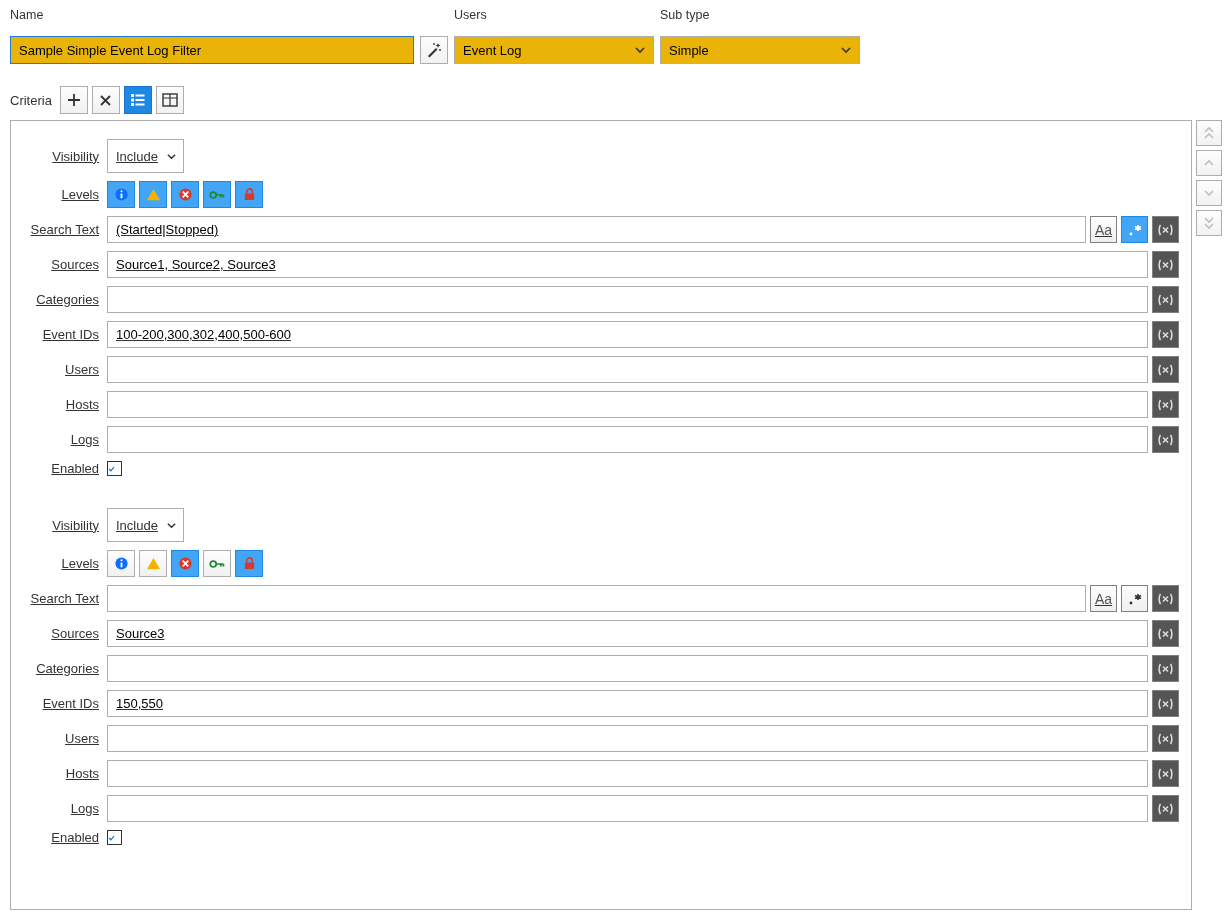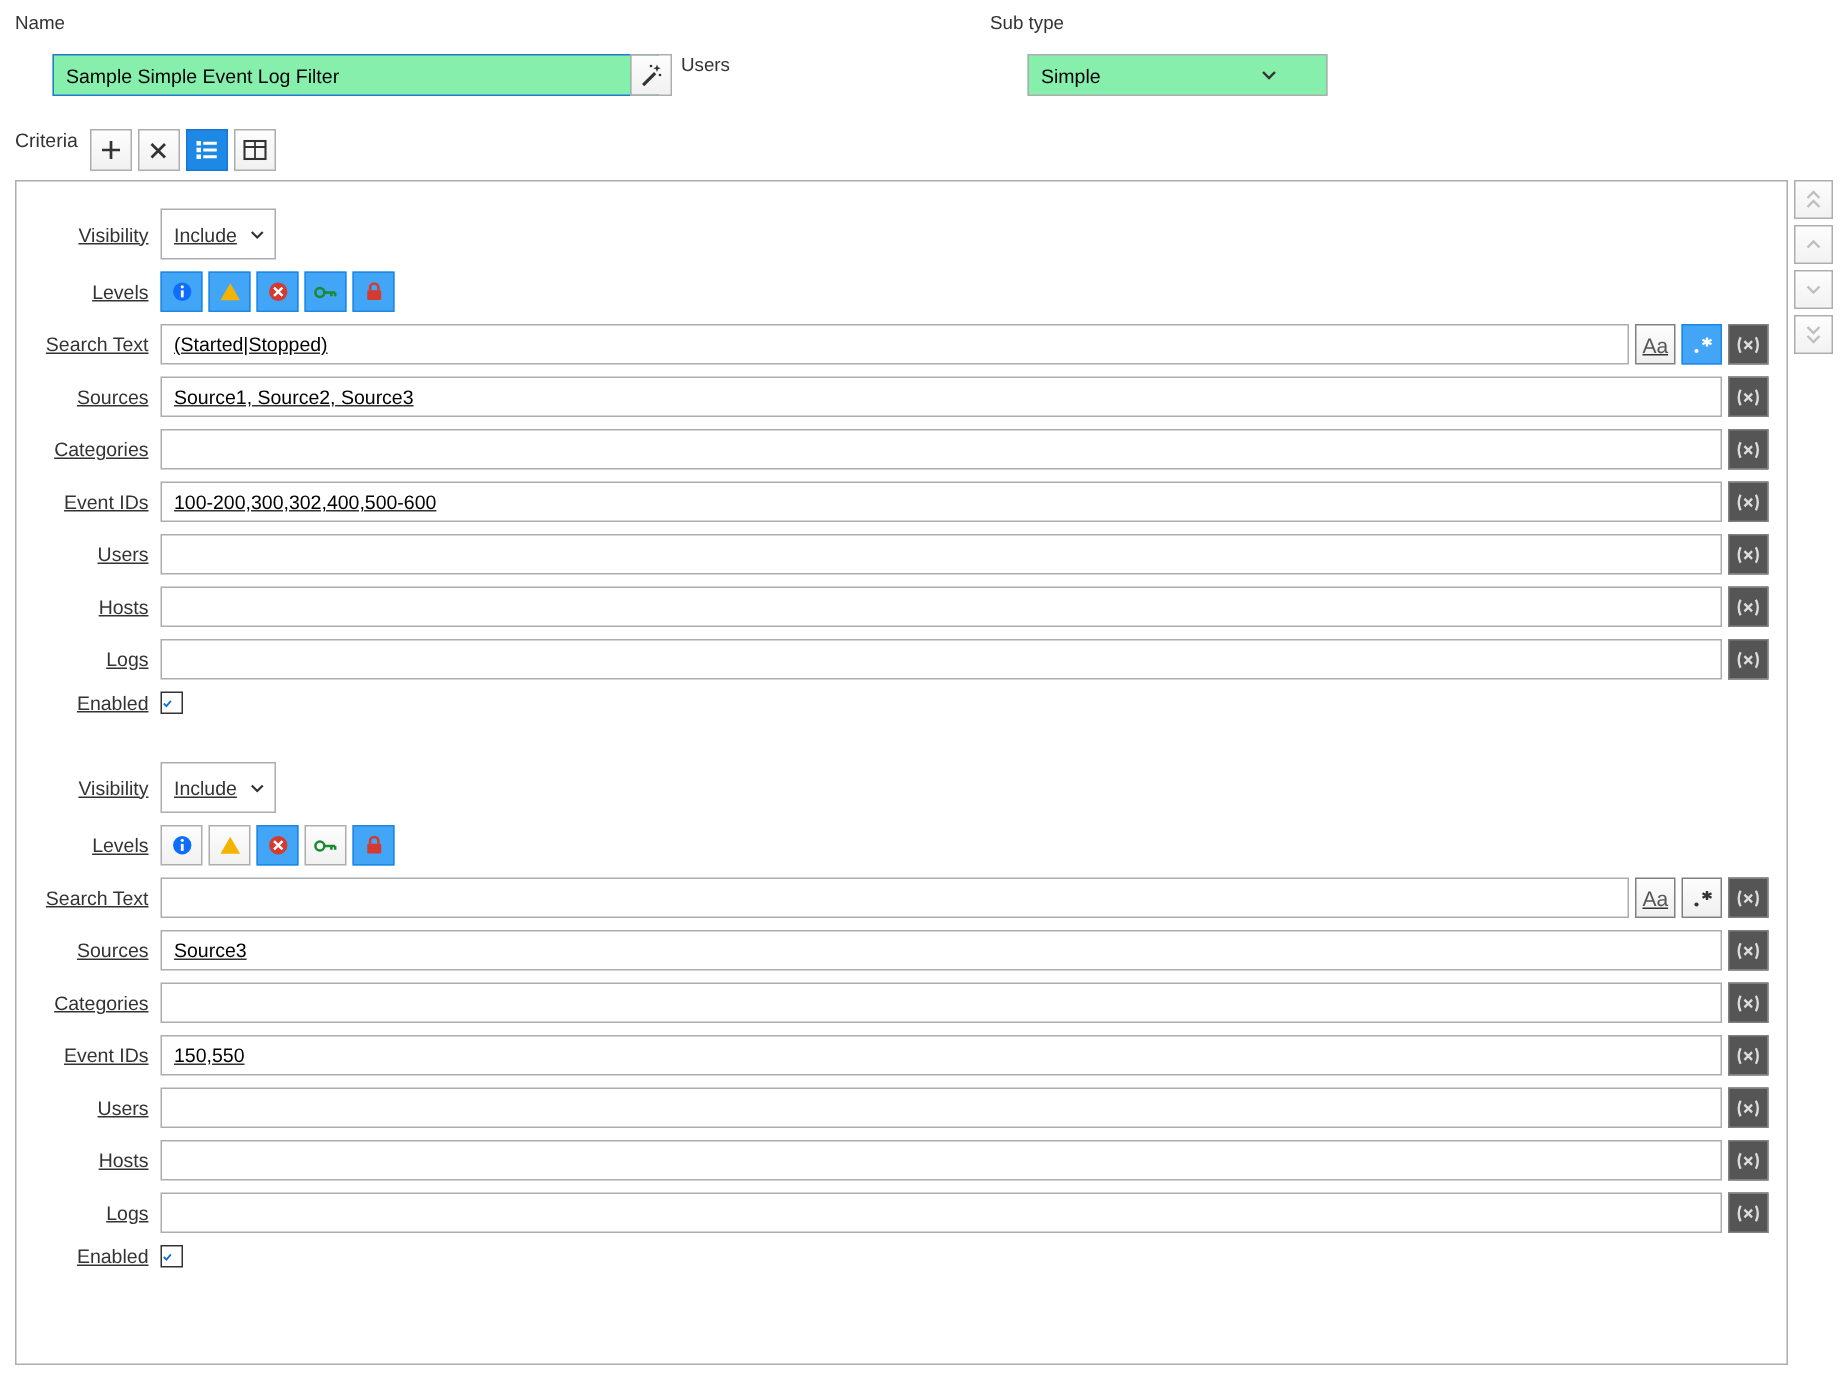--- a/index.html
+++ b/index.html
@@ -10,7 +10,7 @@
   .top-col label.hdr { font-size:12.5px; color:#333; margin-bottom:14px; }
   .name-col { width:404px; }
   .type-col, .subtype-col { width:200px; }
-  .field, .select, .name-input { height:28px; border:1px solid #adadad; background:#86efac; padding:3px 8px; font-size:13px; width:100%; outline:none;margin-left:25px; }
+  .field, .select, .name-input { height:28px; border:1px solid #adadad; background:#eab308; padding:3px 8px; font-size:13px; width:100%; outline:none; }
   .name-input { border:1px solid #1e7bd6; }
   .select-wrap { position:relative; width:100%; }
   .select-wrap select { appearance:none; -webkit-appearance:none; padding-right:22px; }

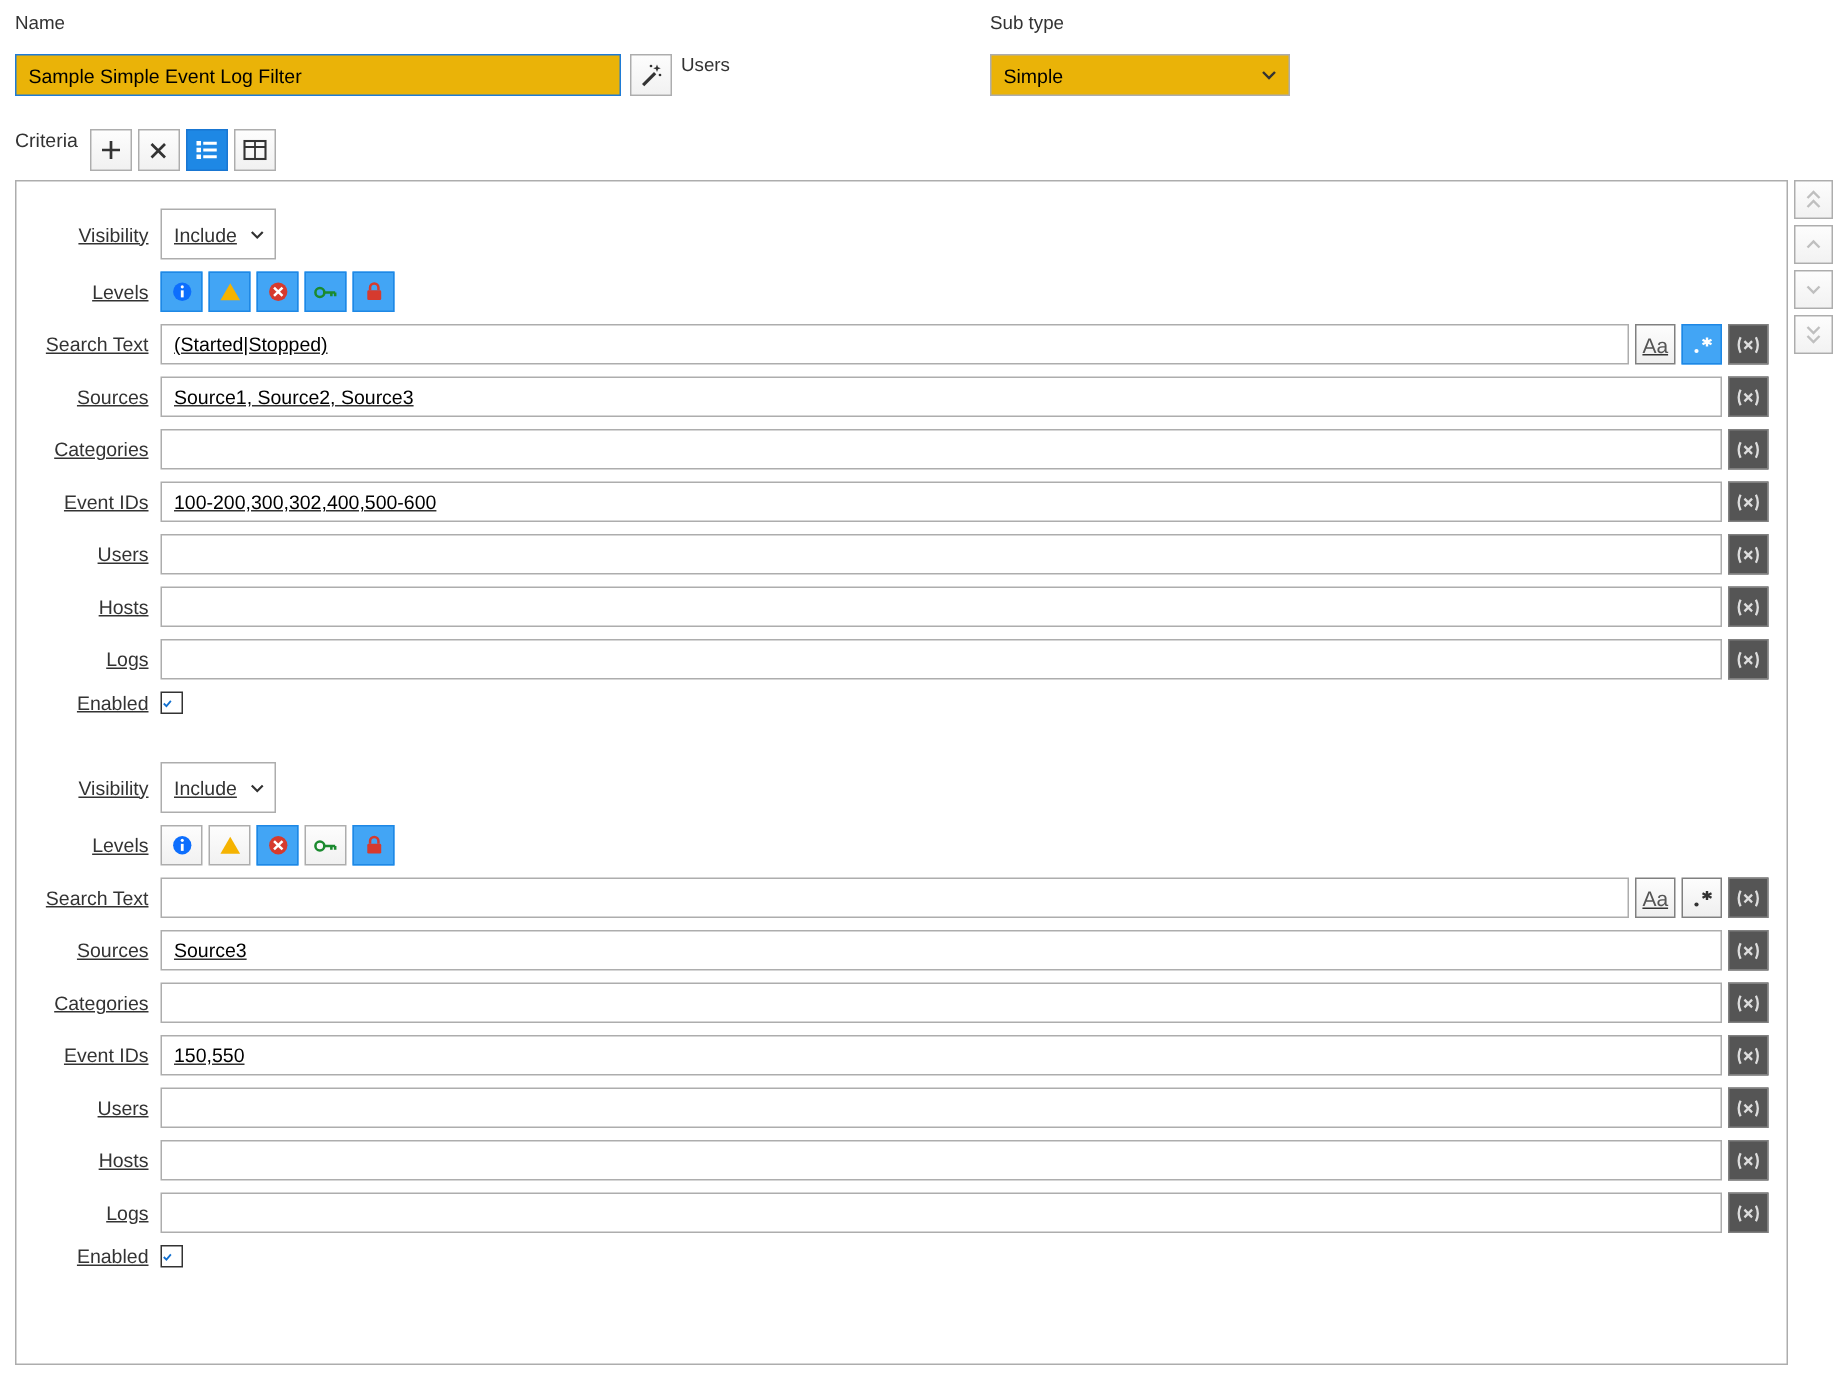--- a/index.html
+++ b/index.html
@@ -64,6 +64,16 @@
     </div>
     <div class="top-col type-col">
       <label class="hdr">Users</label>
+      <div class="select-wrap">
+        <select class="field">
+          <option>Event Log</option>
+        </select>
+        <span class="chev">
+          <svg width="12" height="12" viewBox="0 0 12 12">
+              <path d="M2 4 L6 8 L10 4" fill="none" stroke="#333" stroke-width="1.6"></path>
+            </svg>
+        </span>
+      </div>
     </div>
     <div class="top-col subtype-col">
       <label class="hdr">Sub type</label>

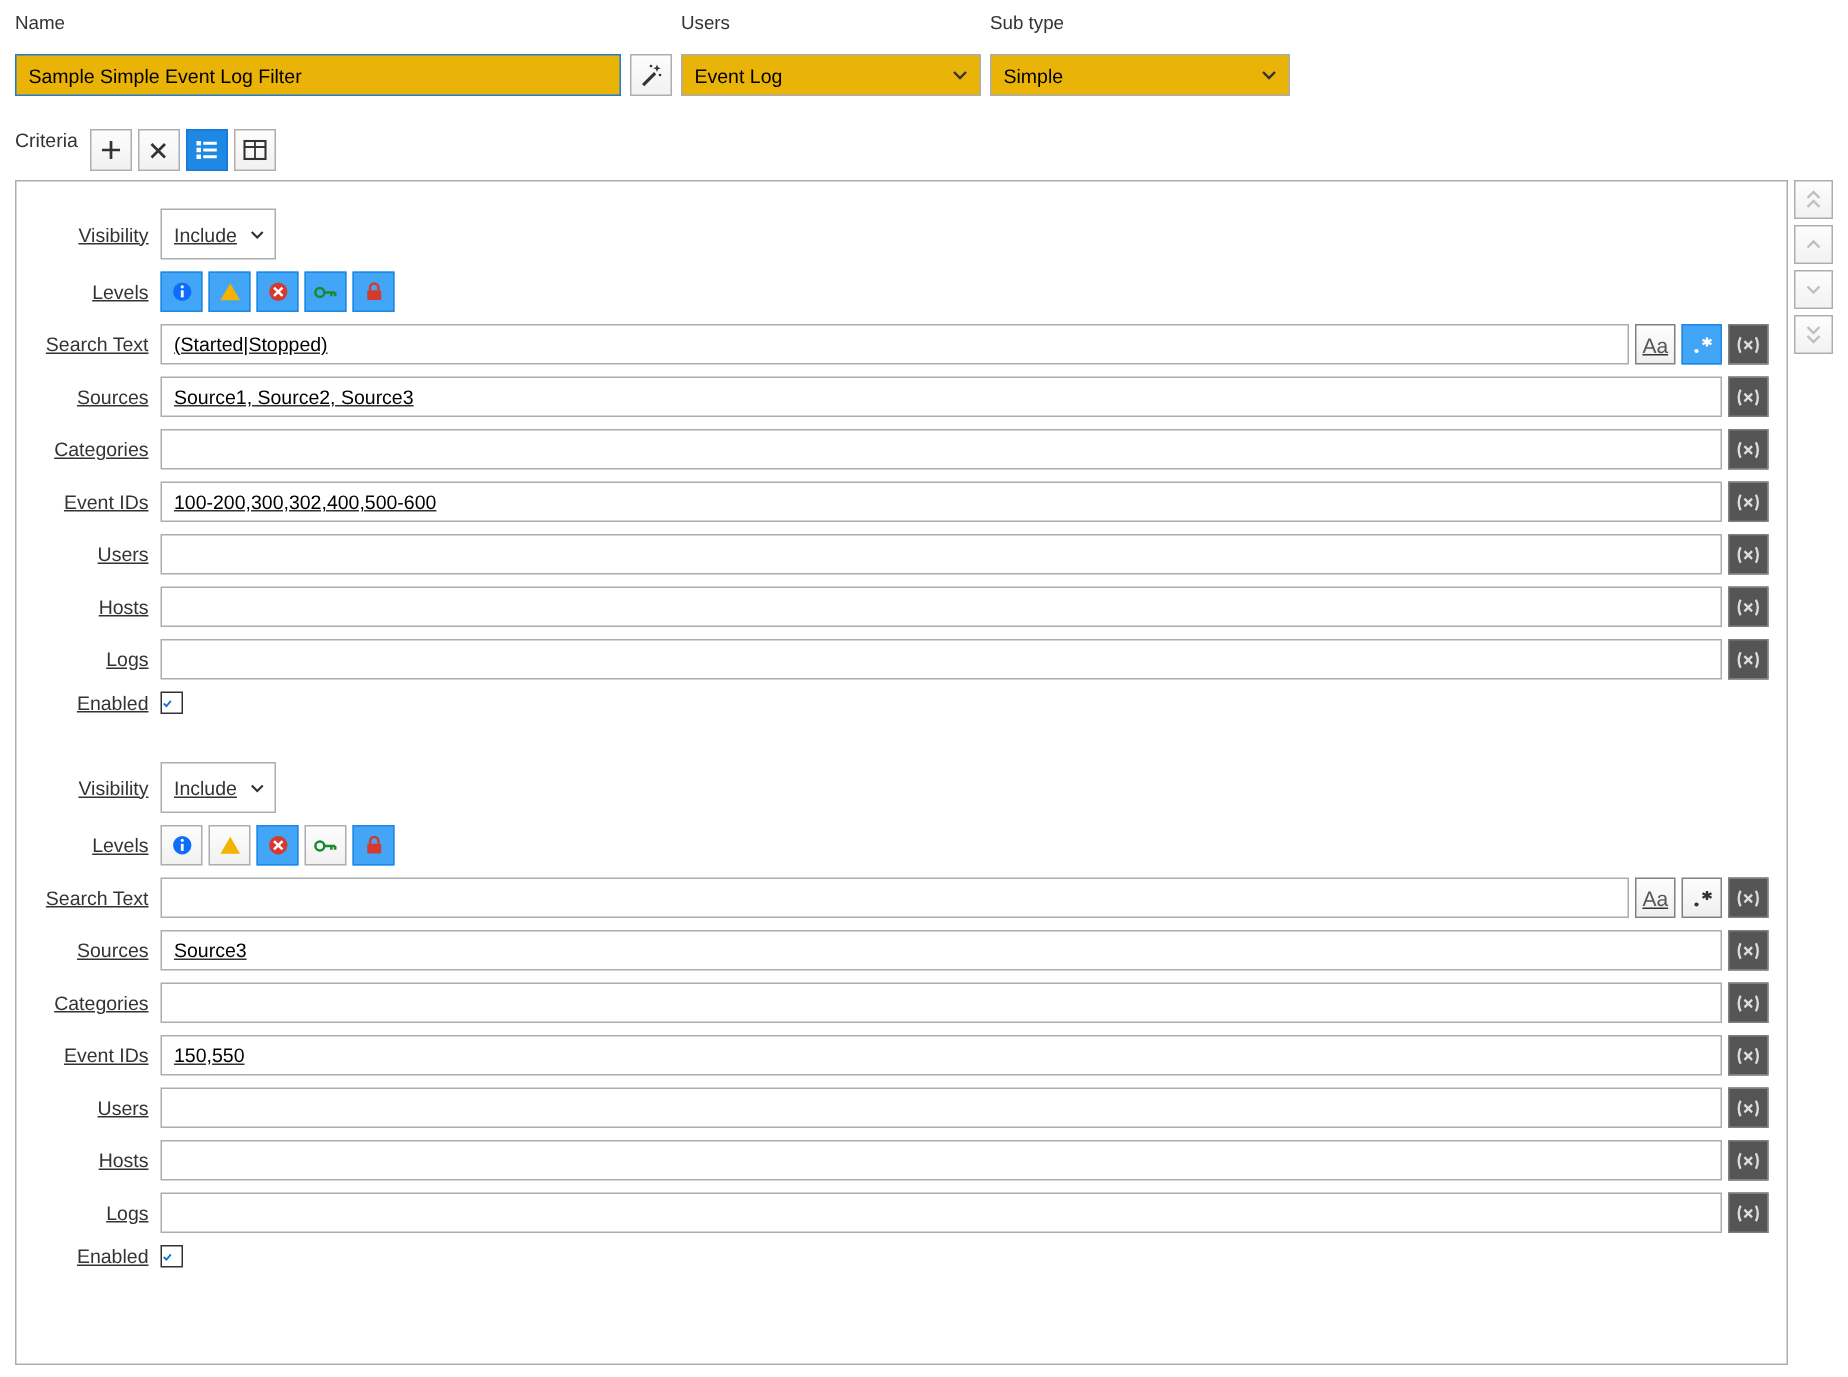--- a/index.html
+++ b/index.html
@@ -16,7 +16,7 @@
   .select-wrap select { appearance:none; -webkit-appearance:none; padding-right:22px; }
   .chev { position:absolute; right:8px; top:50%; transform:translateY(-50%); pointer-events:none; }
   .icon-btn { width:28px; height:28px; border:1px solid #adadad; background:linear-gradient(#fdfdfd,#f1f1f1); display:inline-flex; align-items:center; justify-content:center; cursor:pointer; }
-  .criteria-bar { display:flex; gap:8px; margin:22px 0 6px 0; }
+  .criteria-bar { display:flex; align-items:center; gap:8px; margin:22px 0 6px 0; }
   .criteria-bar .label { font-size:13px; }
   .criteria-tools { display:flex; border:0; }
   .tool { width:28px; height:28px; border:1px solid transparent; display:inline-flex; align-items:center; justify-content:center; cursor:pointer; margin-right:4px; }

